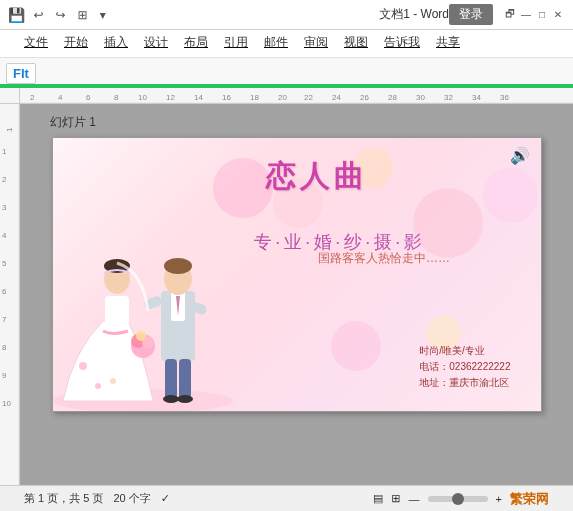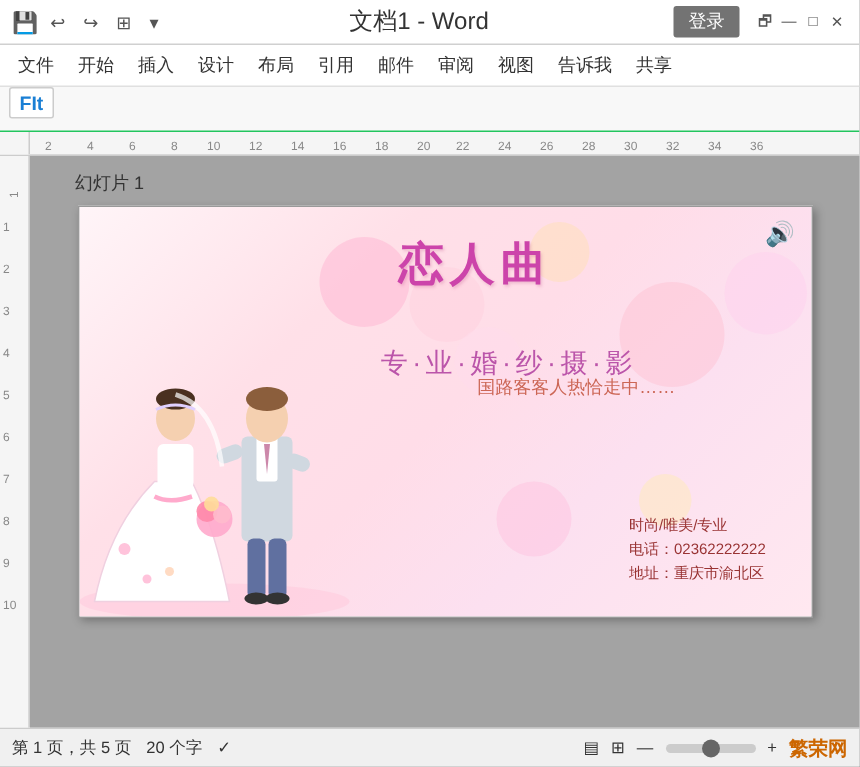--- a/index.html
+++ b/index.html
@@ -38,8 +38,8 @@
     }
     .titlebar-title {
       flex: 1;
-      text-align: center;
-      font-size: 16px;
+      text-align: right;
+      font-size: 12px;
       color: #333;
     }
     .login-btn {

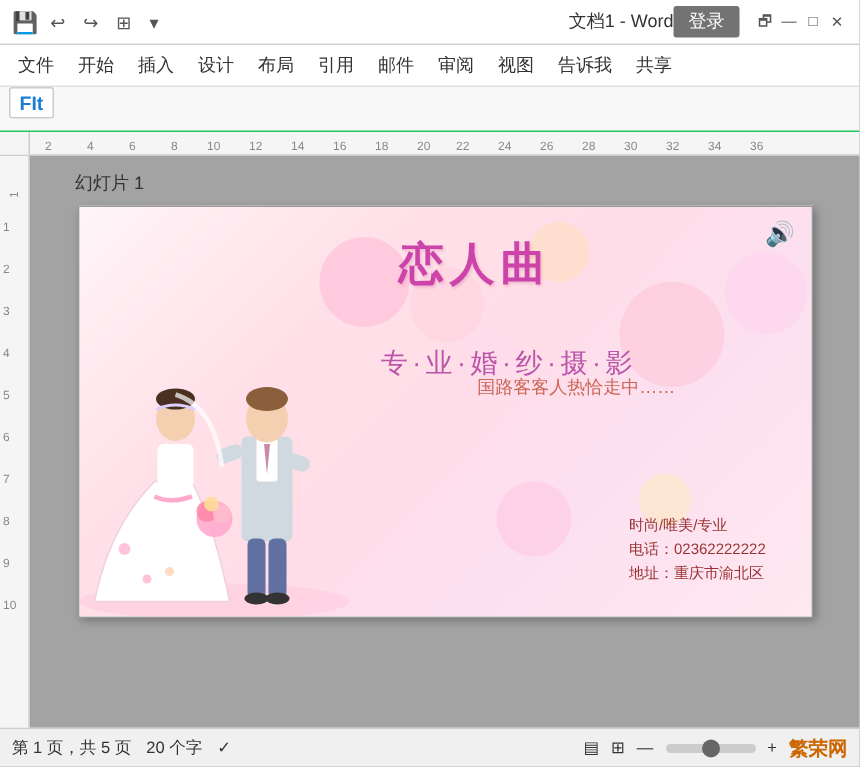--- a/index.html
+++ b/index.html
@@ -72,9 +72,10 @@
       height: 28px;
       background: #ffffff;
       display: flex;
-      align-items: center;
-      padding: 0 4px;
+      align-items: flex-start;
+      padding: 0 16px;
       border-bottom: 1px solid #e0e0e0;
+      text-decoration: underline;
     }
     .menu-item {
       font-size: 12px;

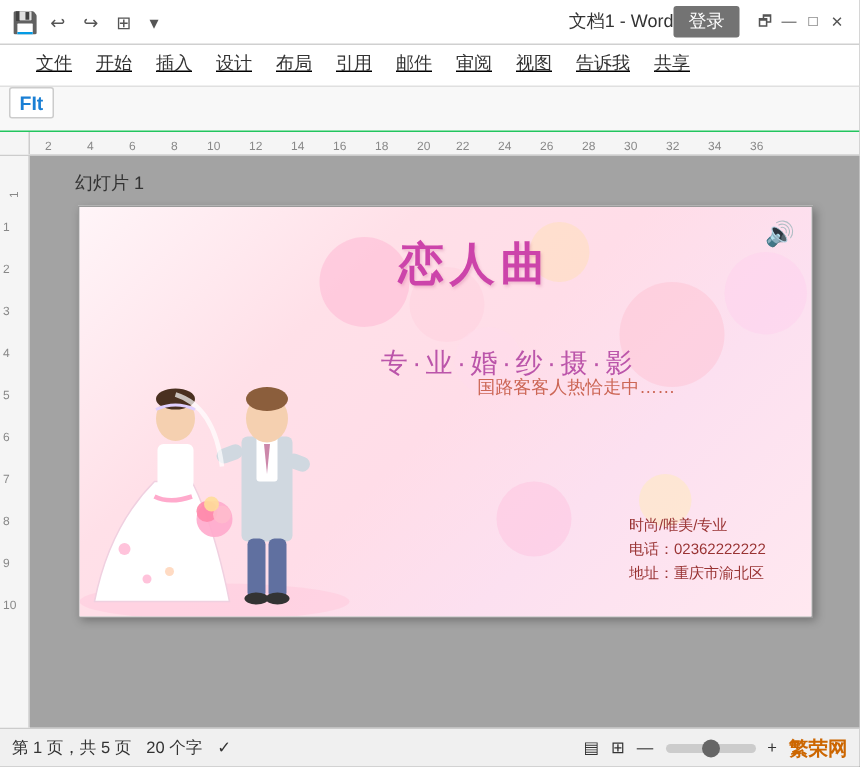--- a/index.html
+++ b/index.html
@@ -89,9 +89,9 @@
       height: 30px;
       background: #f8f8f8;
       display: flex;
-      align-items: flex-start;
+      align-items: flex-end;
       padding: 0 6px;
-      border-bottom: 1px solid #22c55e;
+      border-bottom: 4px solid #22c55e;
       gap: 2px;
     }
     .fit-btn {

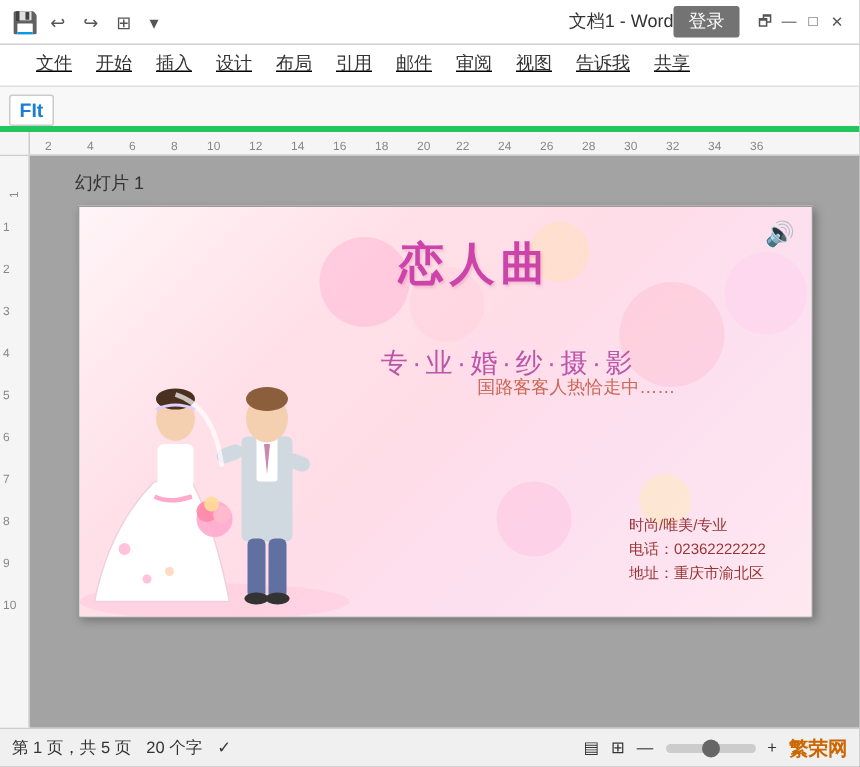--- a/index.html
+++ b/index.html
@@ -237,7 +237,7 @@
       border-top: 1px solid #ccc;
       display: flex;
       align-items: center;
-      padding: 0 8px;
+      padding: 0 24px;
       font-size: 11px;
       color: #333;
       gap: 10px;

